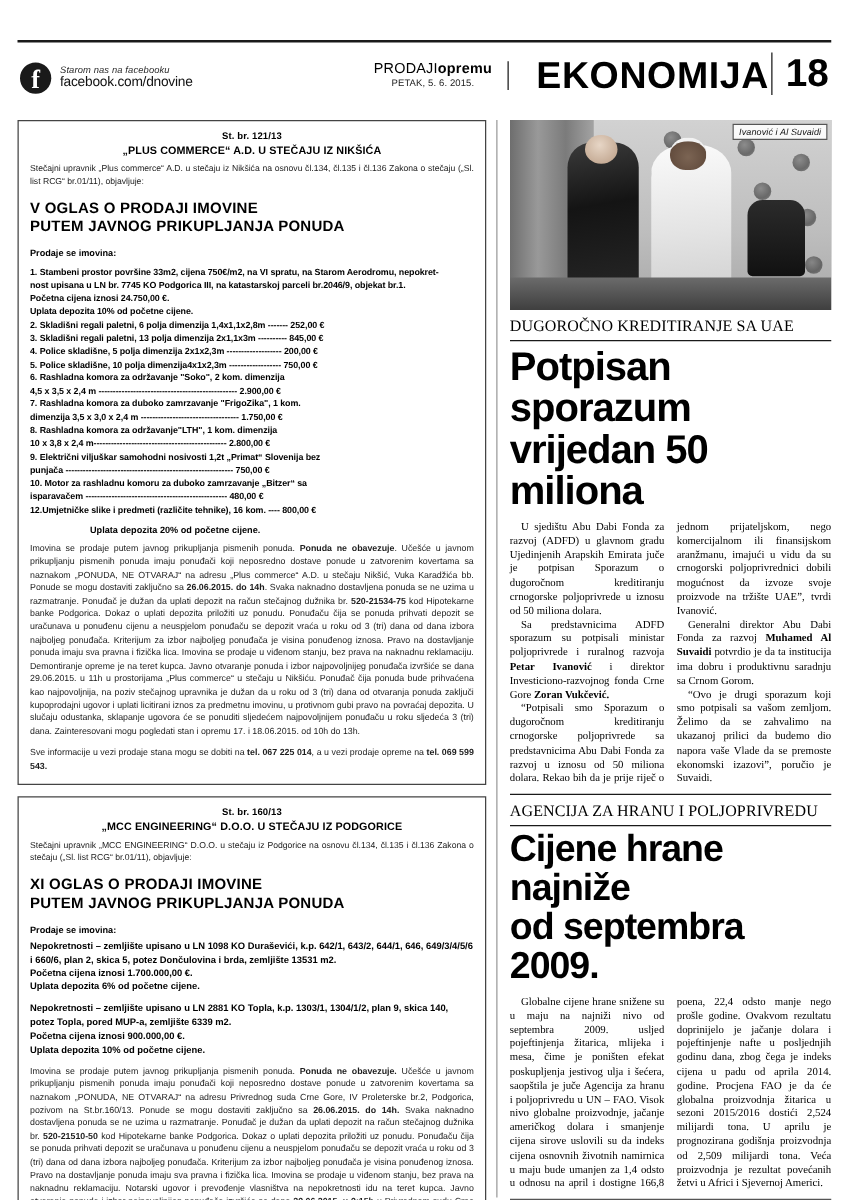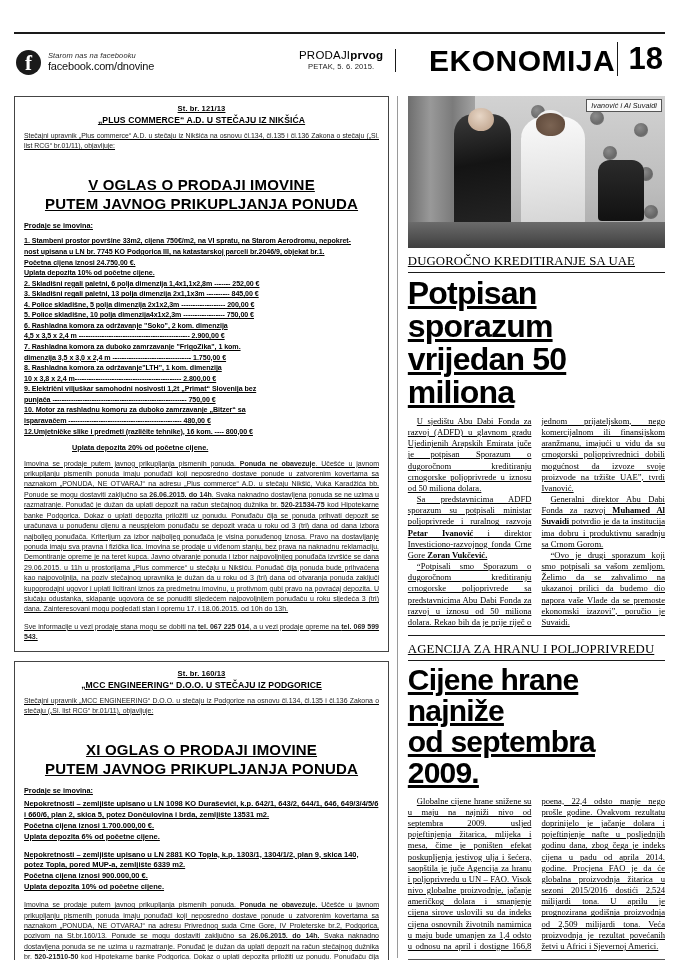--- a/index.html
+++ b/index.html
@@ -218,7 +218,7 @@
 
     <div class="brand-block">
       <div class="brand-line1">
-        <span>PRODAJI</span><b>prvog</b>
+        <span>PRODAJI</span><b>opremu</b>
       </div>
       <div class="brand-line2">PETAK, 5. 6. 2015.</div>
     </div>

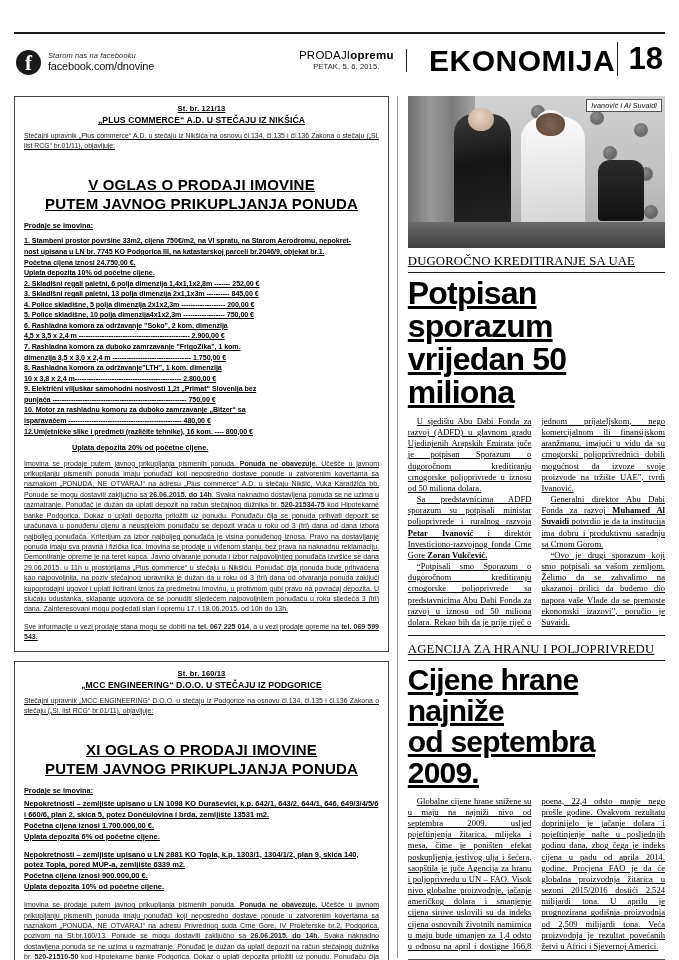--- a/index.html
+++ b/index.html
@@ -63,7 +63,6 @@
     display: flex;
     gap: 0;
     height: 862px;
-    text-decoration: underline;
   }
   .col-left { width: 385px; }
   .col-div {

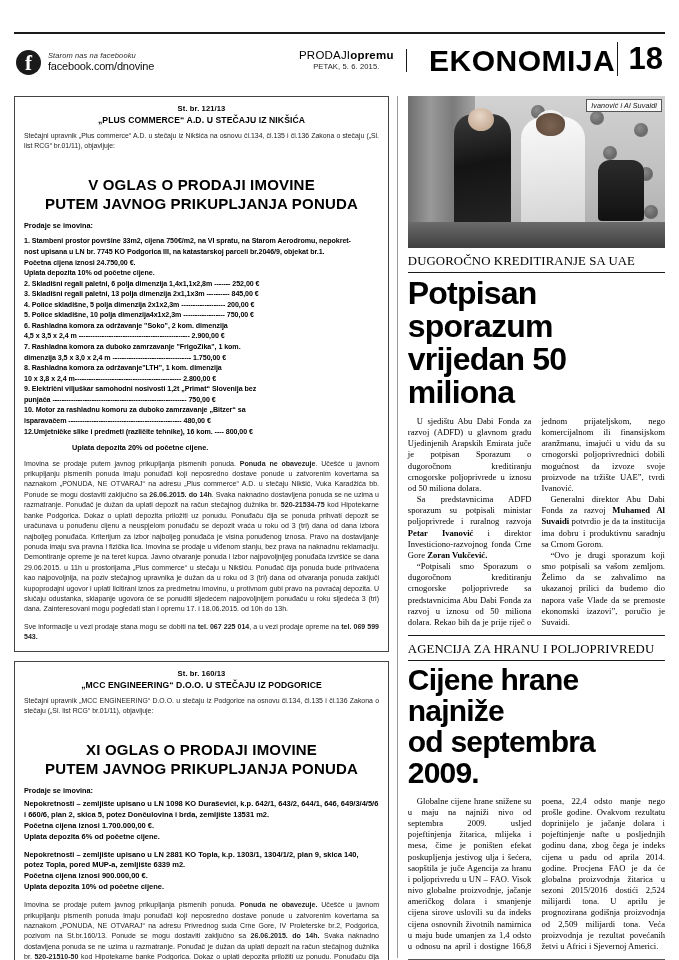--- a/index.html
+++ b/index.html
@@ -88,8 +88,8 @@
     text-align: justify; color: #1b1b1b;
   }
   .ad-oglas {
-    text-align: center; font-size: 15px; font-weight: bold;
-    line-height: 1.28; margin-top: 24px; letter-spacing: .2px;
+    text-align: left; font-size: 12px; font-weight: bold;
+    line-height: 1.28; margin-top: 8px; letter-spacing: .2px;
   }
   .ad-sub {
     font-size: 7.3px; font-weight: bold; margin-top: 8px;

